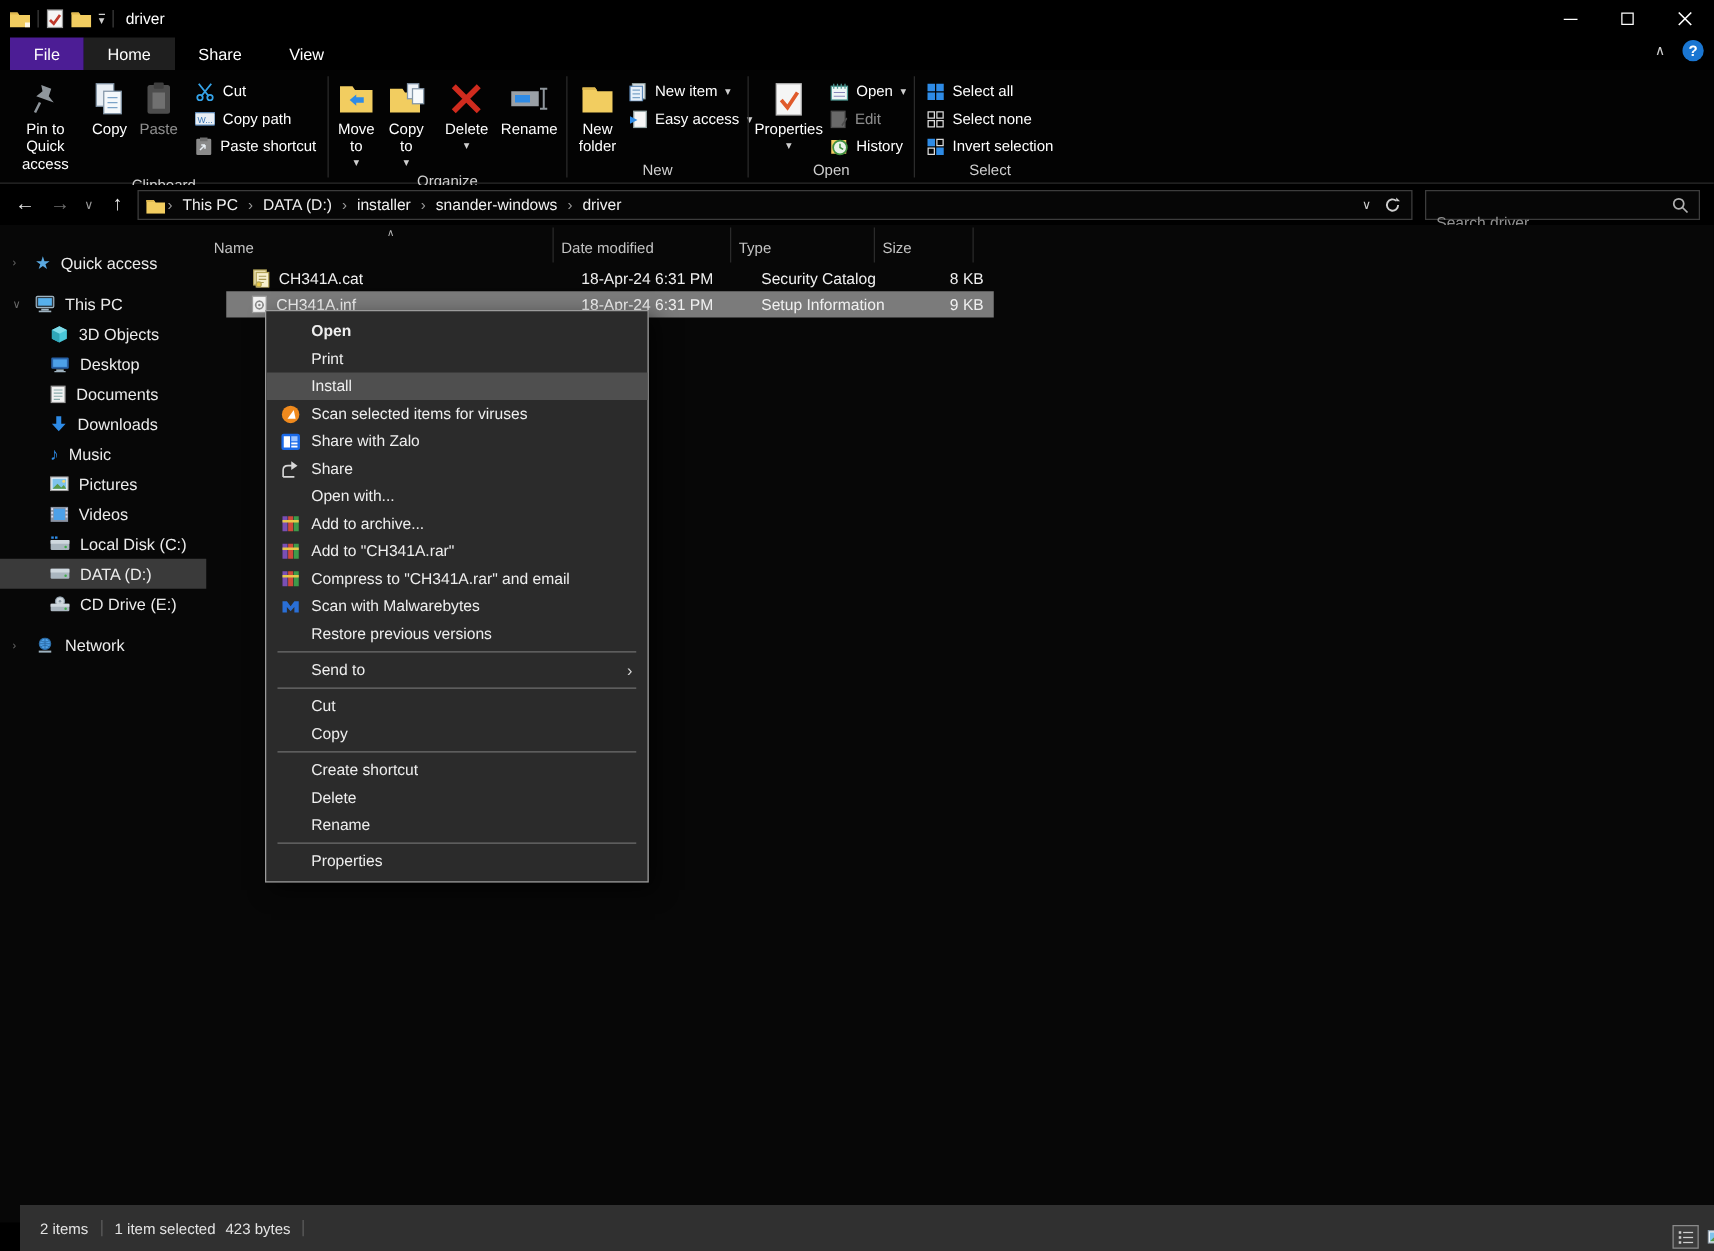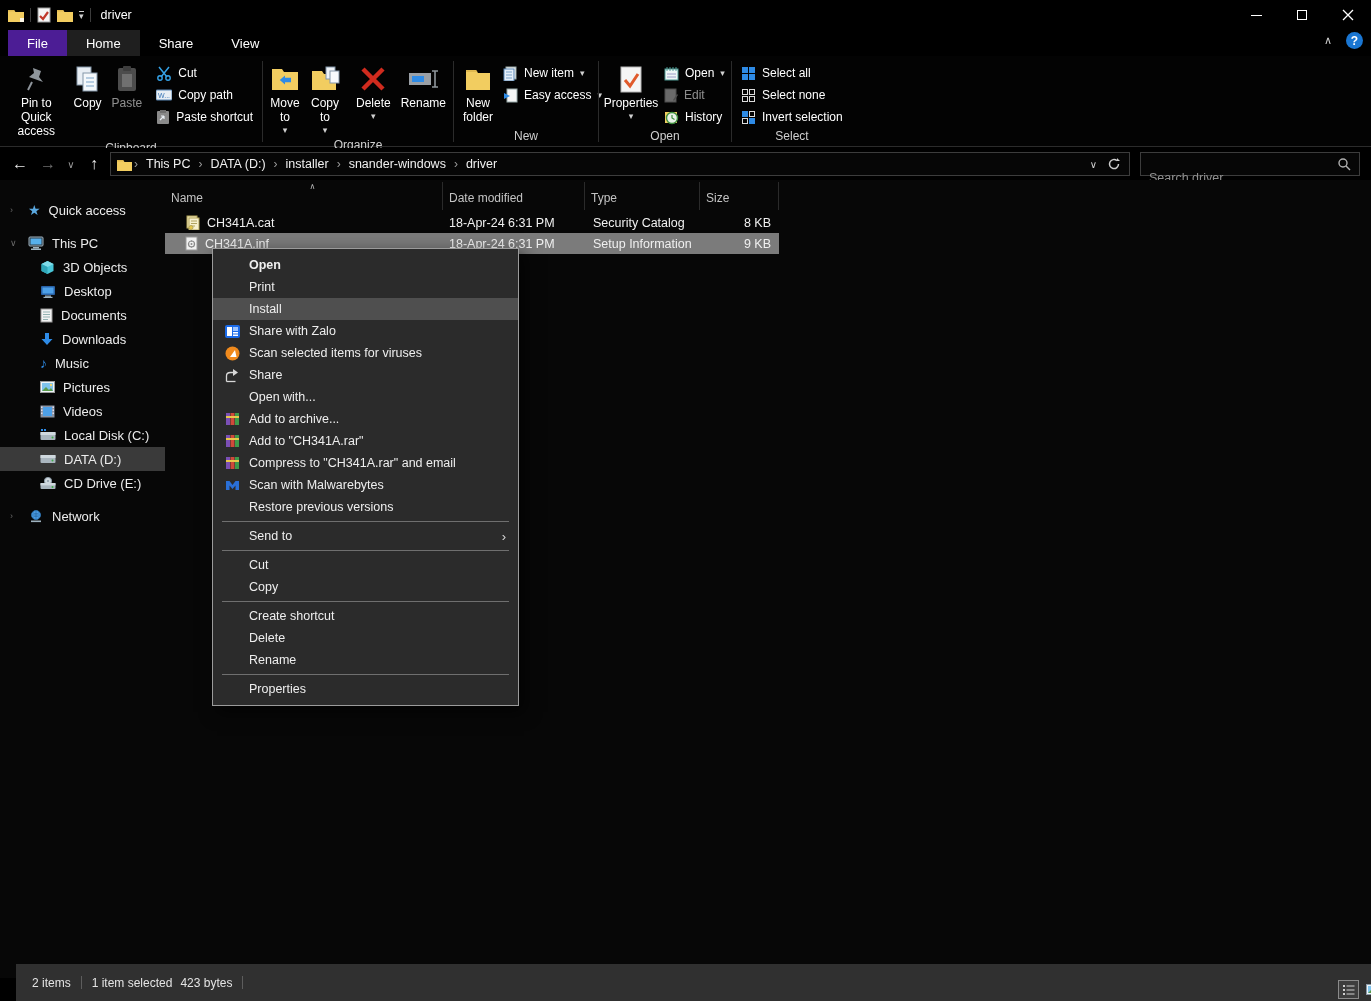--- a/index.html
+++ b/index.html
@@ -69,7 +69,7 @@
   .col { display:flex; align-items:flex-end; padding-bottom:5px; border-right:1px solid #2a2a2a; position:relative; }
   .col span { padding-left:6px; }
   .sort-caret { position:absolute; top:0px; left:50%; color:#b9b9b9; font-size:8px; }
-  .rows { position:absolute; top:32px; left:0; }
+  .rows { position:absolute; top:32px; left:16px; }
   .frow { display:flex; align-items:center; height:21px; color:#f0f0f0; font-size:12.5px; width:614px; }
   .frow-sel { background:#7b7b7b; }
   .c-name { width:278px; display:flex; align-items:center; gap:7px; padding-left:20px; }

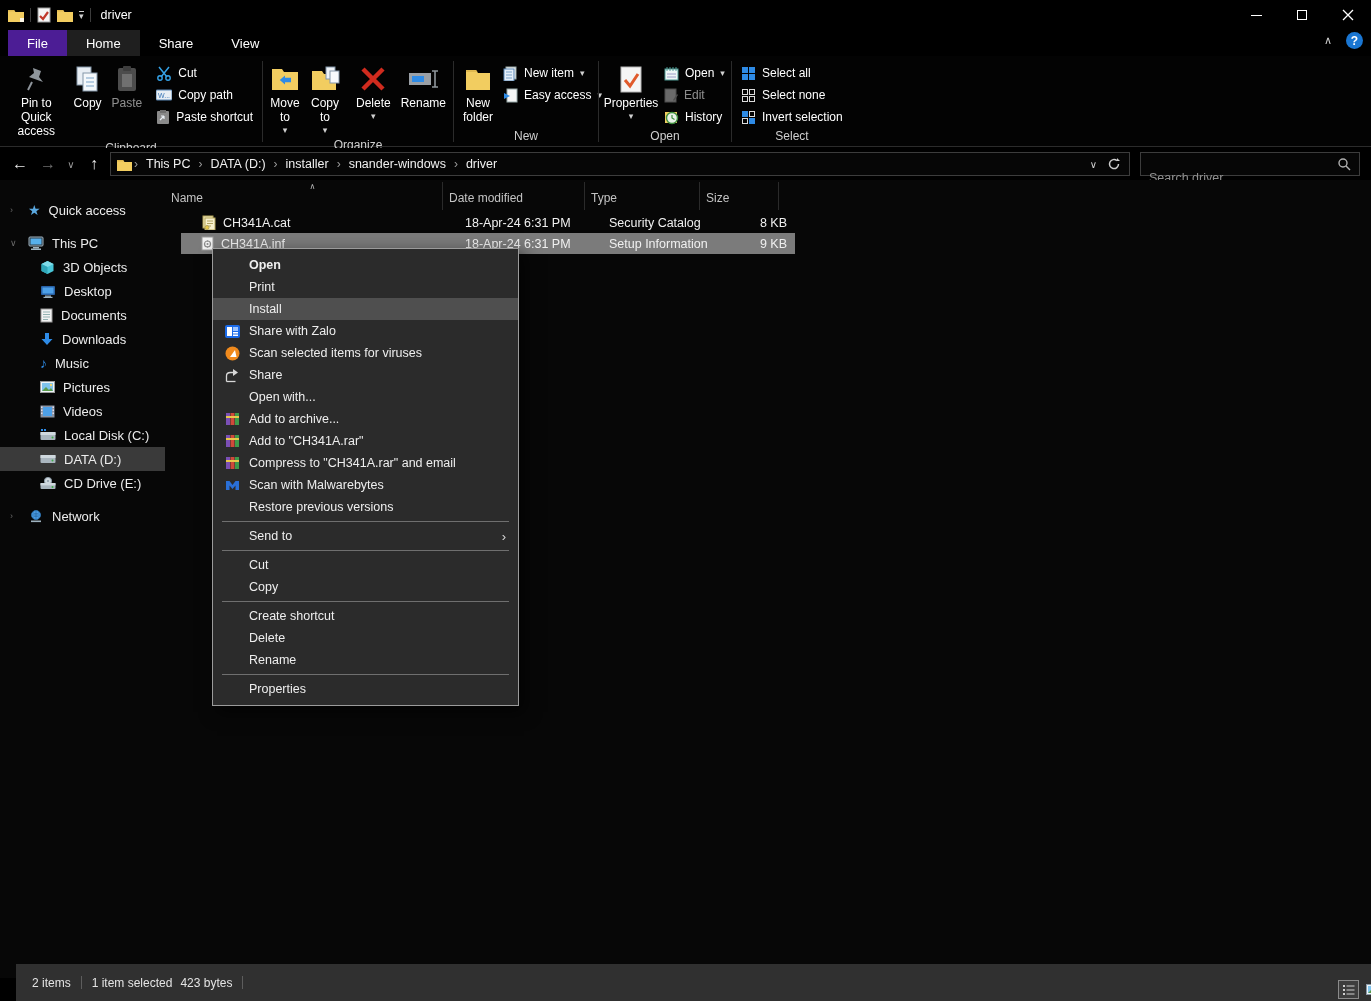--- a/index.html
+++ b/index.html
@@ -642,6 +642,15 @@
     <div class="mi">
       <span class="micon">
         <svg width="15" height="15">
+            <circle cx="7.5" cy="7.5" r="7" fill="#f08a1d"></circle>
+            <path d="M5 11L10 4l1.5 7z" fill="#fff"></path>
+          </svg>
+      </span>
+      <span>Scan selected items for viruses</span>
+    </div>
+    <div class="mi">
+      <span class="micon">
+        <svg width="15" height="15">
             <rect x="0" y="1" width="15" height="13" rx="2" fill="#1a6ae8"></rect>
             <rect x="2" y="3" width="5" height="9" fill="#fff"></rect>
             <rect x="8" y="3" width="5" height="4" fill="#9cc4ff"></rect>
@@ -650,15 +659,6 @@
           </svg>
       </span>
       <span>Share with Zalo</span>
-    </div>
-    <div class="mi">
-      <span class="micon">
-        <svg width="15" height="15">
-            <circle cx="7.5" cy="7.5" r="7" fill="#f08a1d"></circle>
-            <path d="M5 11L10 4l1.5 7z" fill="#fff"></path>
-          </svg>
-      </span>
-      <span>Scan selected items for viruses</span>
     </div>
     <div class="mi">
       <span class="micon">

